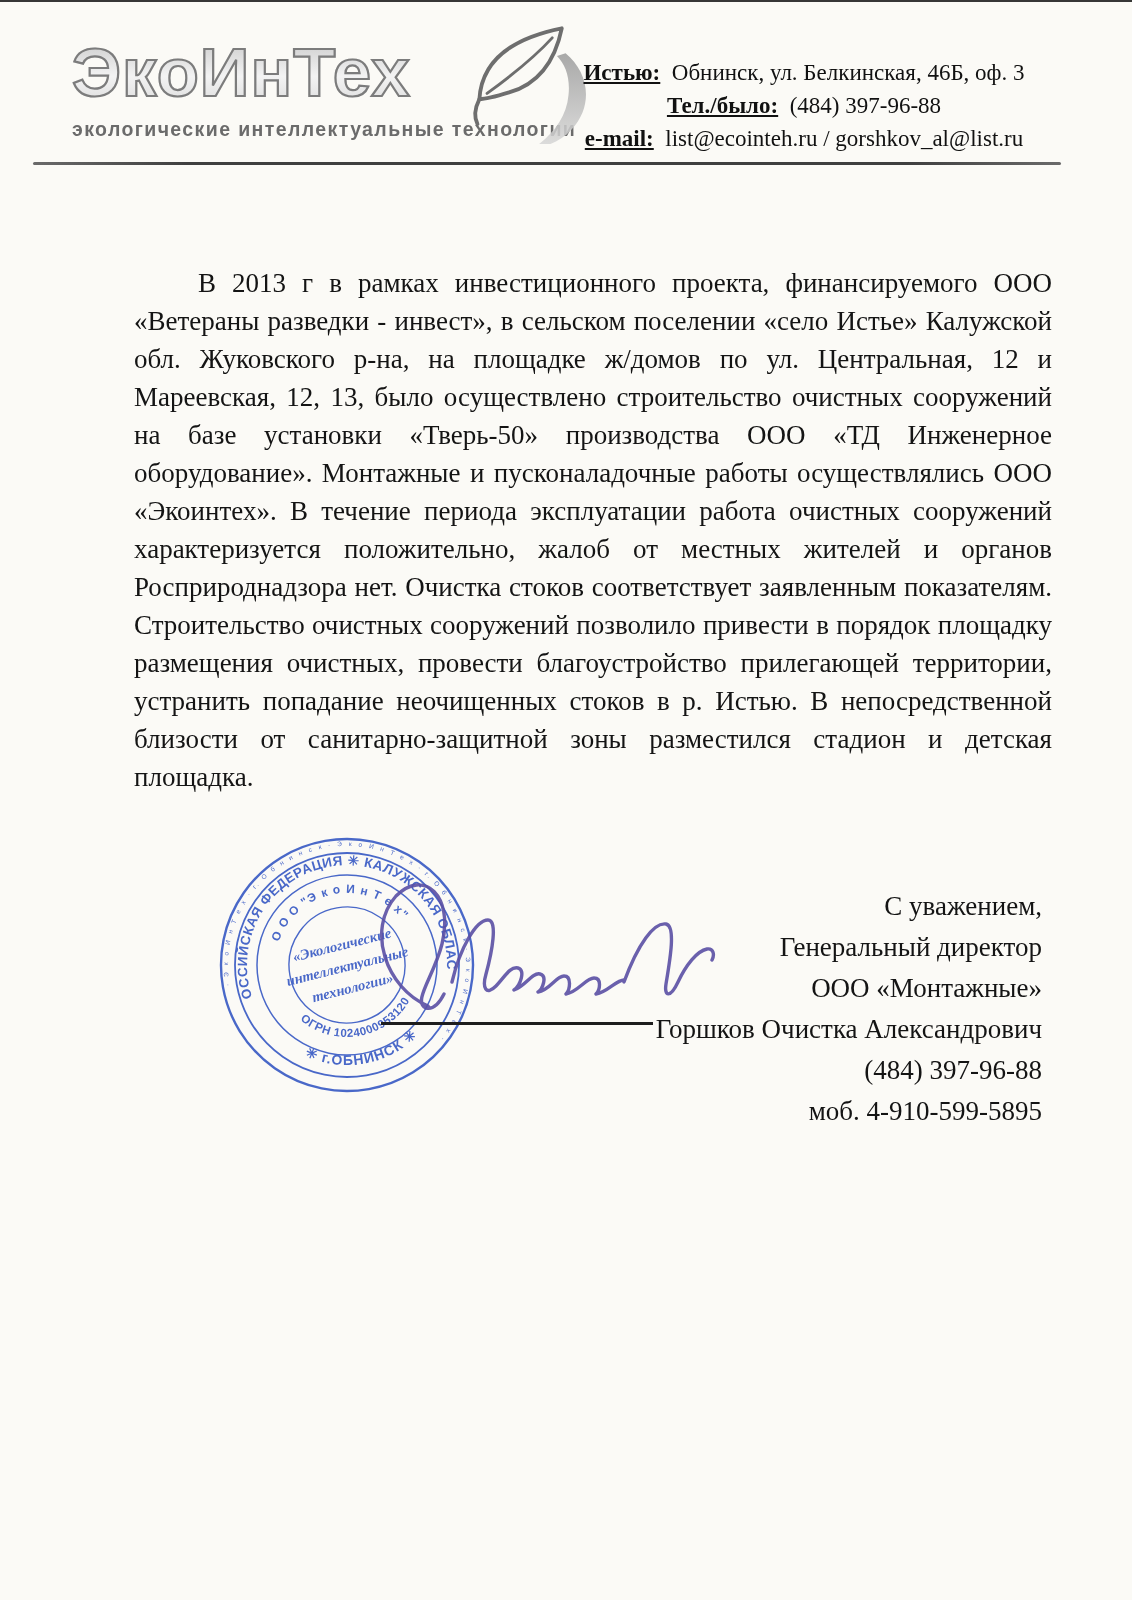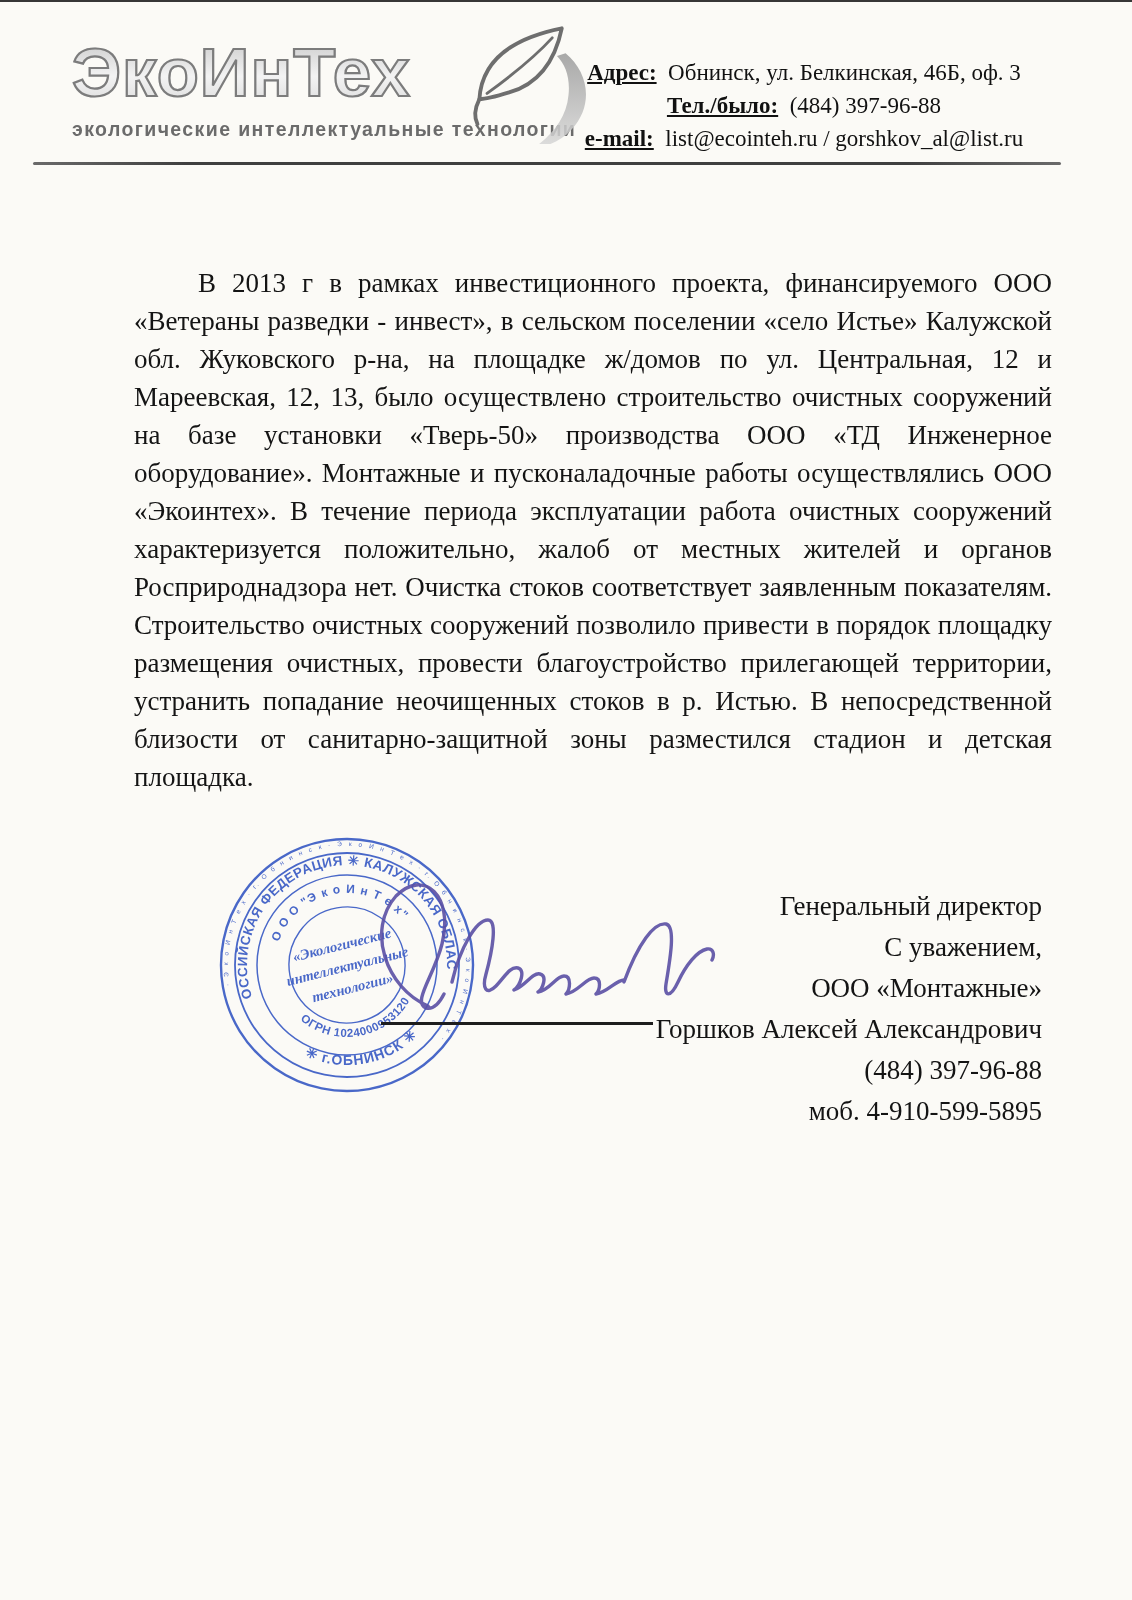--- a/index.html
+++ b/index.html
@@ -108,7 +108,7 @@
 
     <div class="contact-block">
       <div>
-        <span class="clabel">Адрес:</span>&nbsp;
+        <span class="clabel">Истью:</span>&nbsp;
         <span>Обнинск, ул. Белкинская, 46Б, оф. 3</span>
       </div>
       <div>

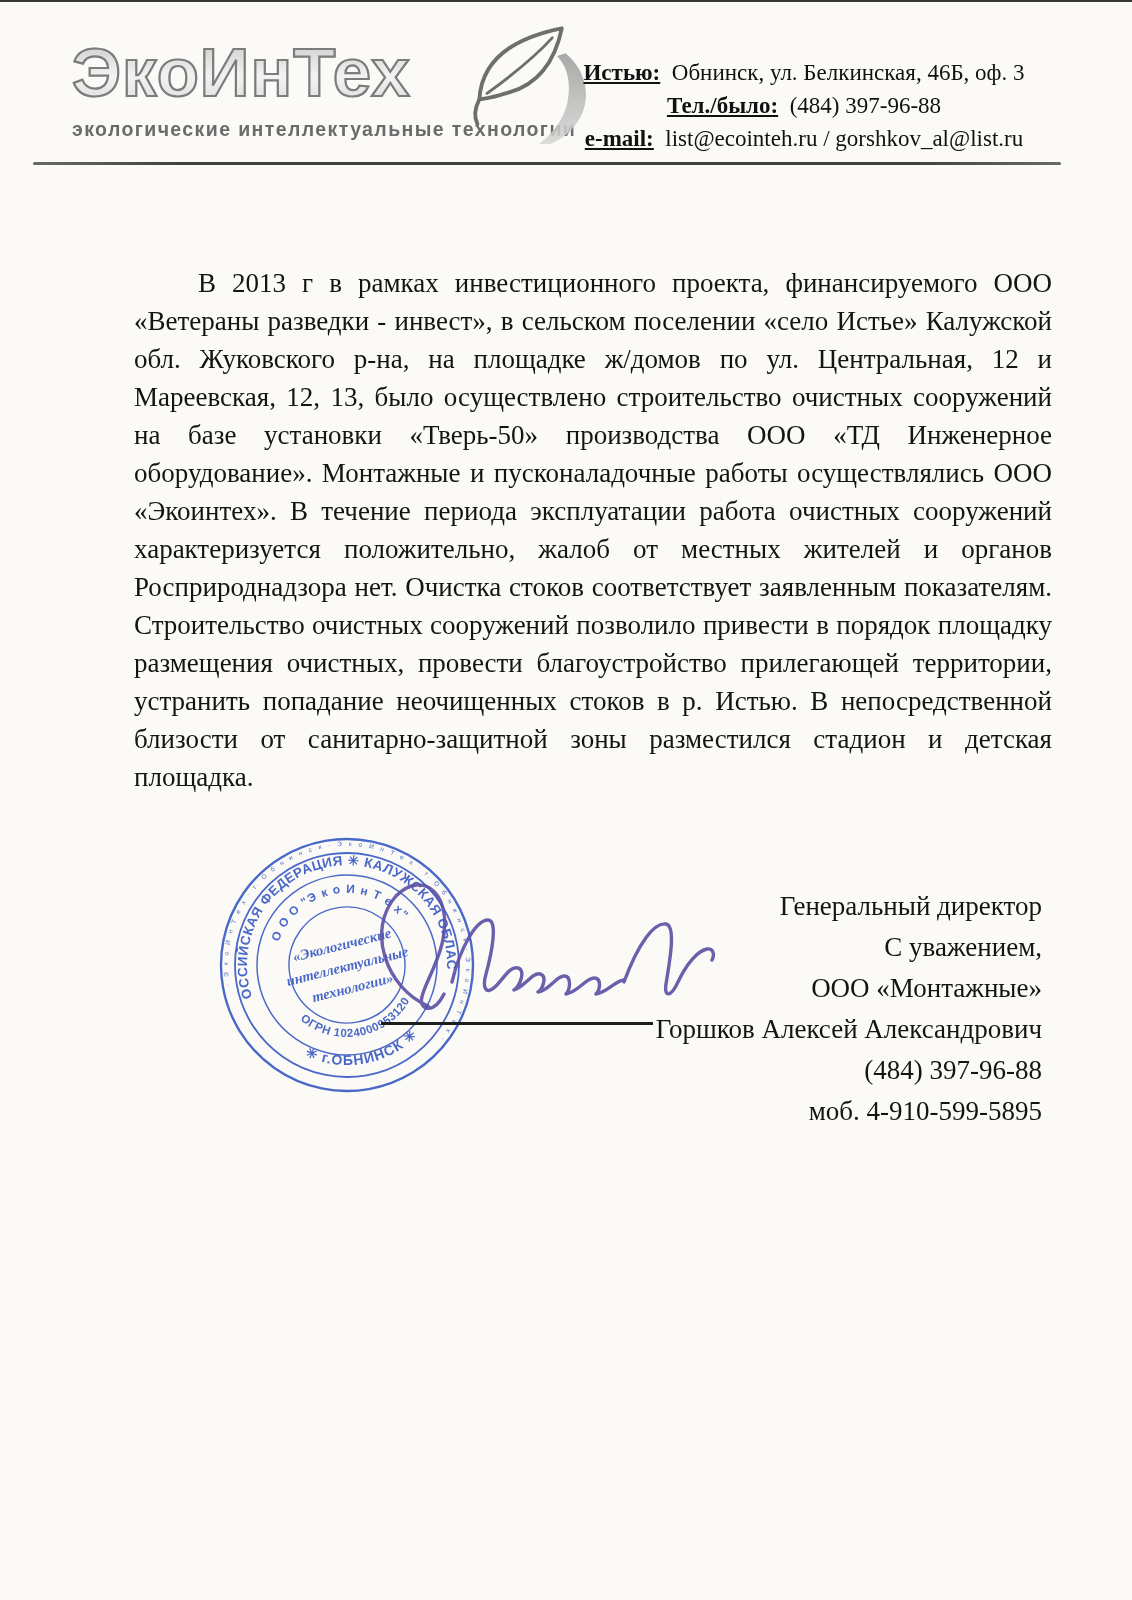--- a/index.html
+++ b/index.html
@@ -183,8 +183,8 @@
   <div class="sig-line"></div>
 
   <div class="signoff">
+    <div>С уважением,</div>
     <div>Генеральный директор</div>
-    <div>С уважением,</div>
     <div>ООО «Монтажные»</div>
     <div>Горшков Алексей Александрович</div>
     <div>(484) 397-96-88</div>

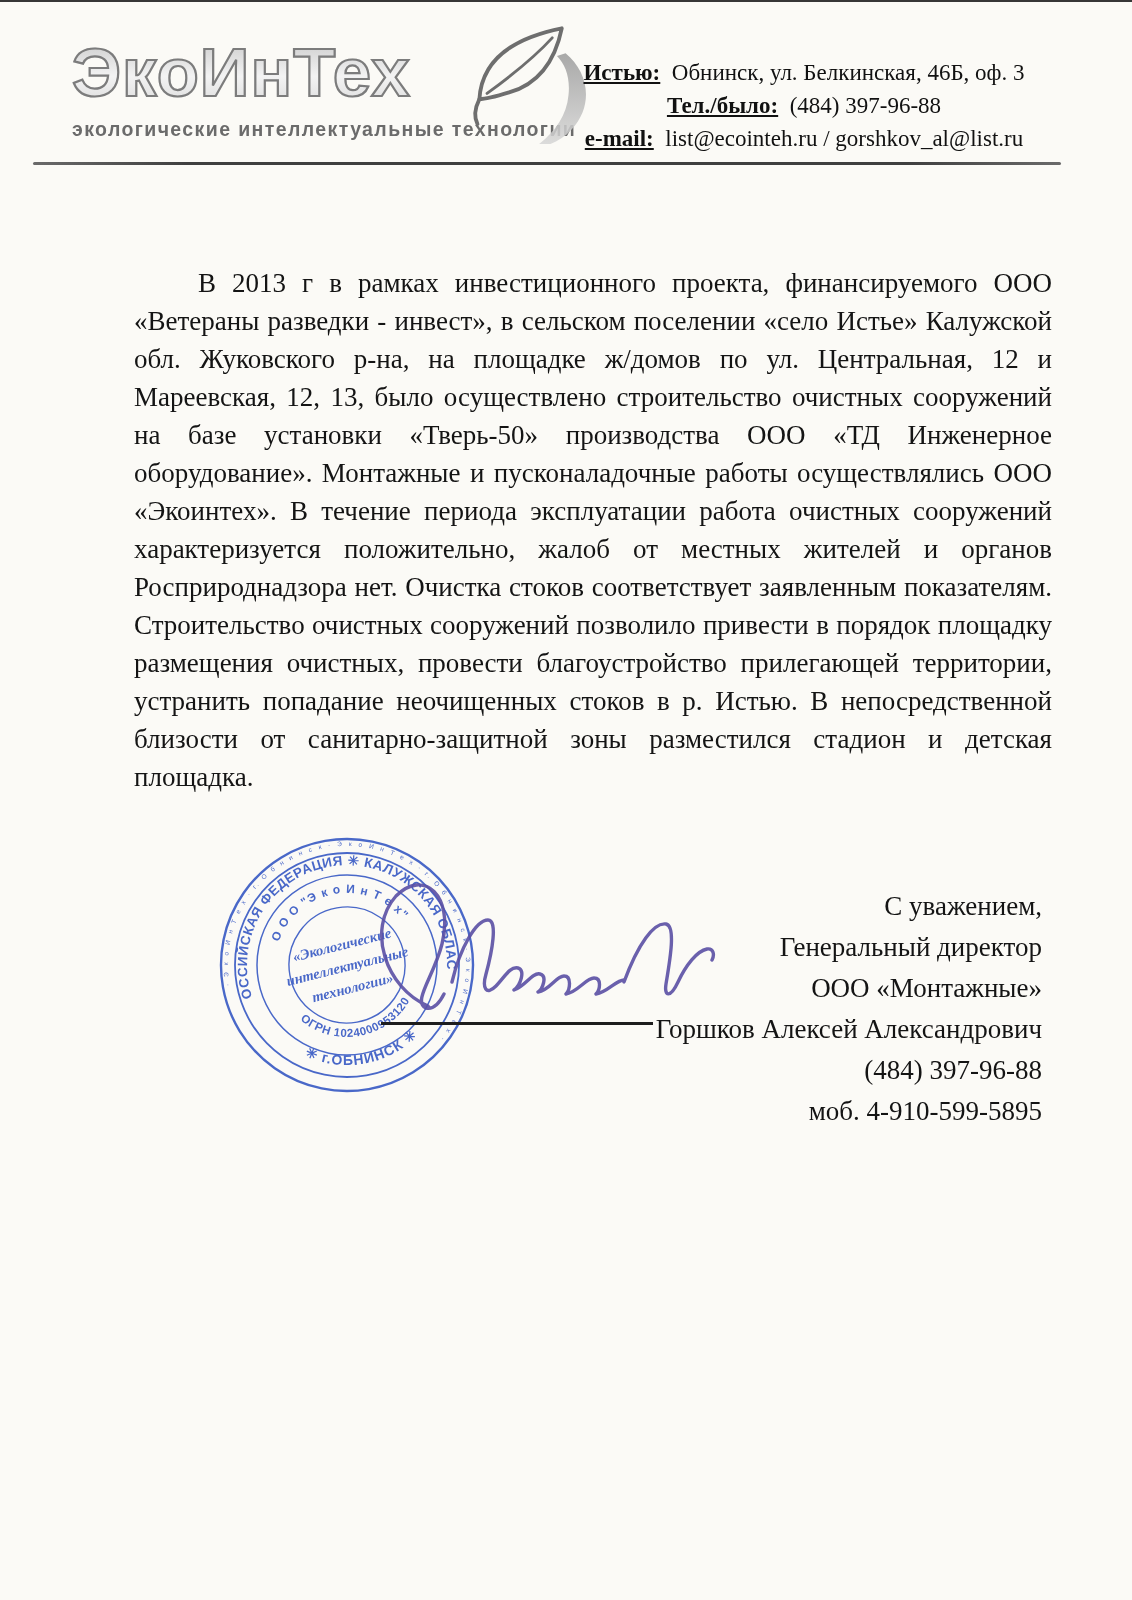--- a/index.html
+++ b/index.html
@@ -186,7 +186,7 @@
     <div>С уважением,</div>
     <div>Генеральный директор</div>
     <div>ООО «Монтажные»</div>
-    <div>Горшков Алексей Александрович</div>
+    <div>Горшков Очистка Александрович</div>
     <div>(484) 397-96-88</div>
     <div>моб. 4-910-599-5895</div>
   </div>

